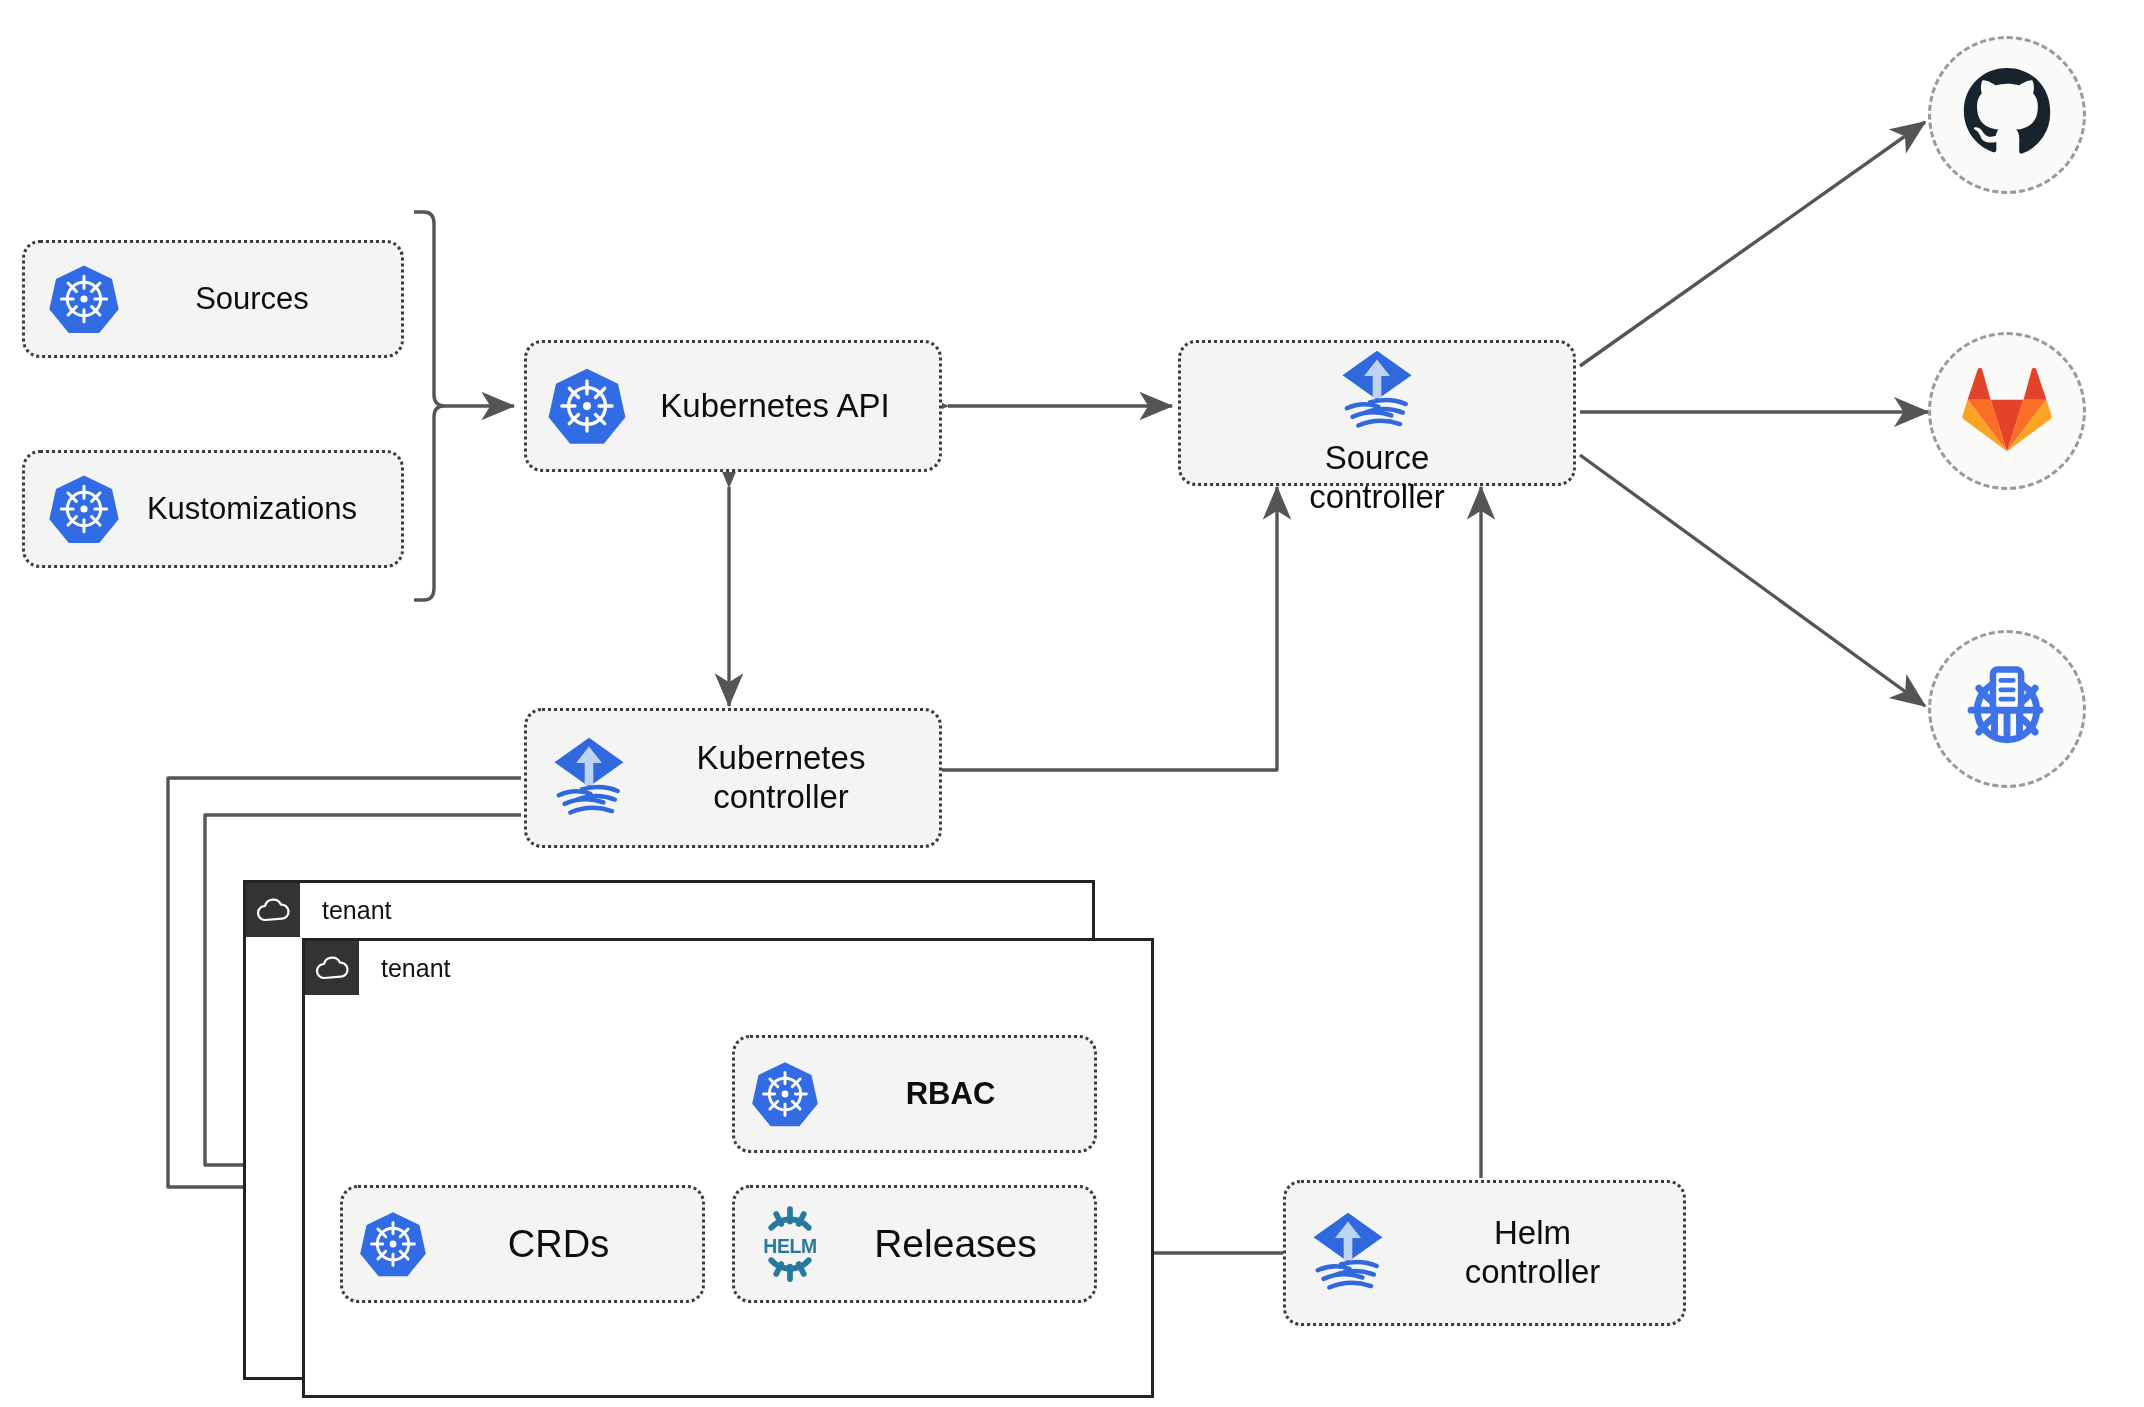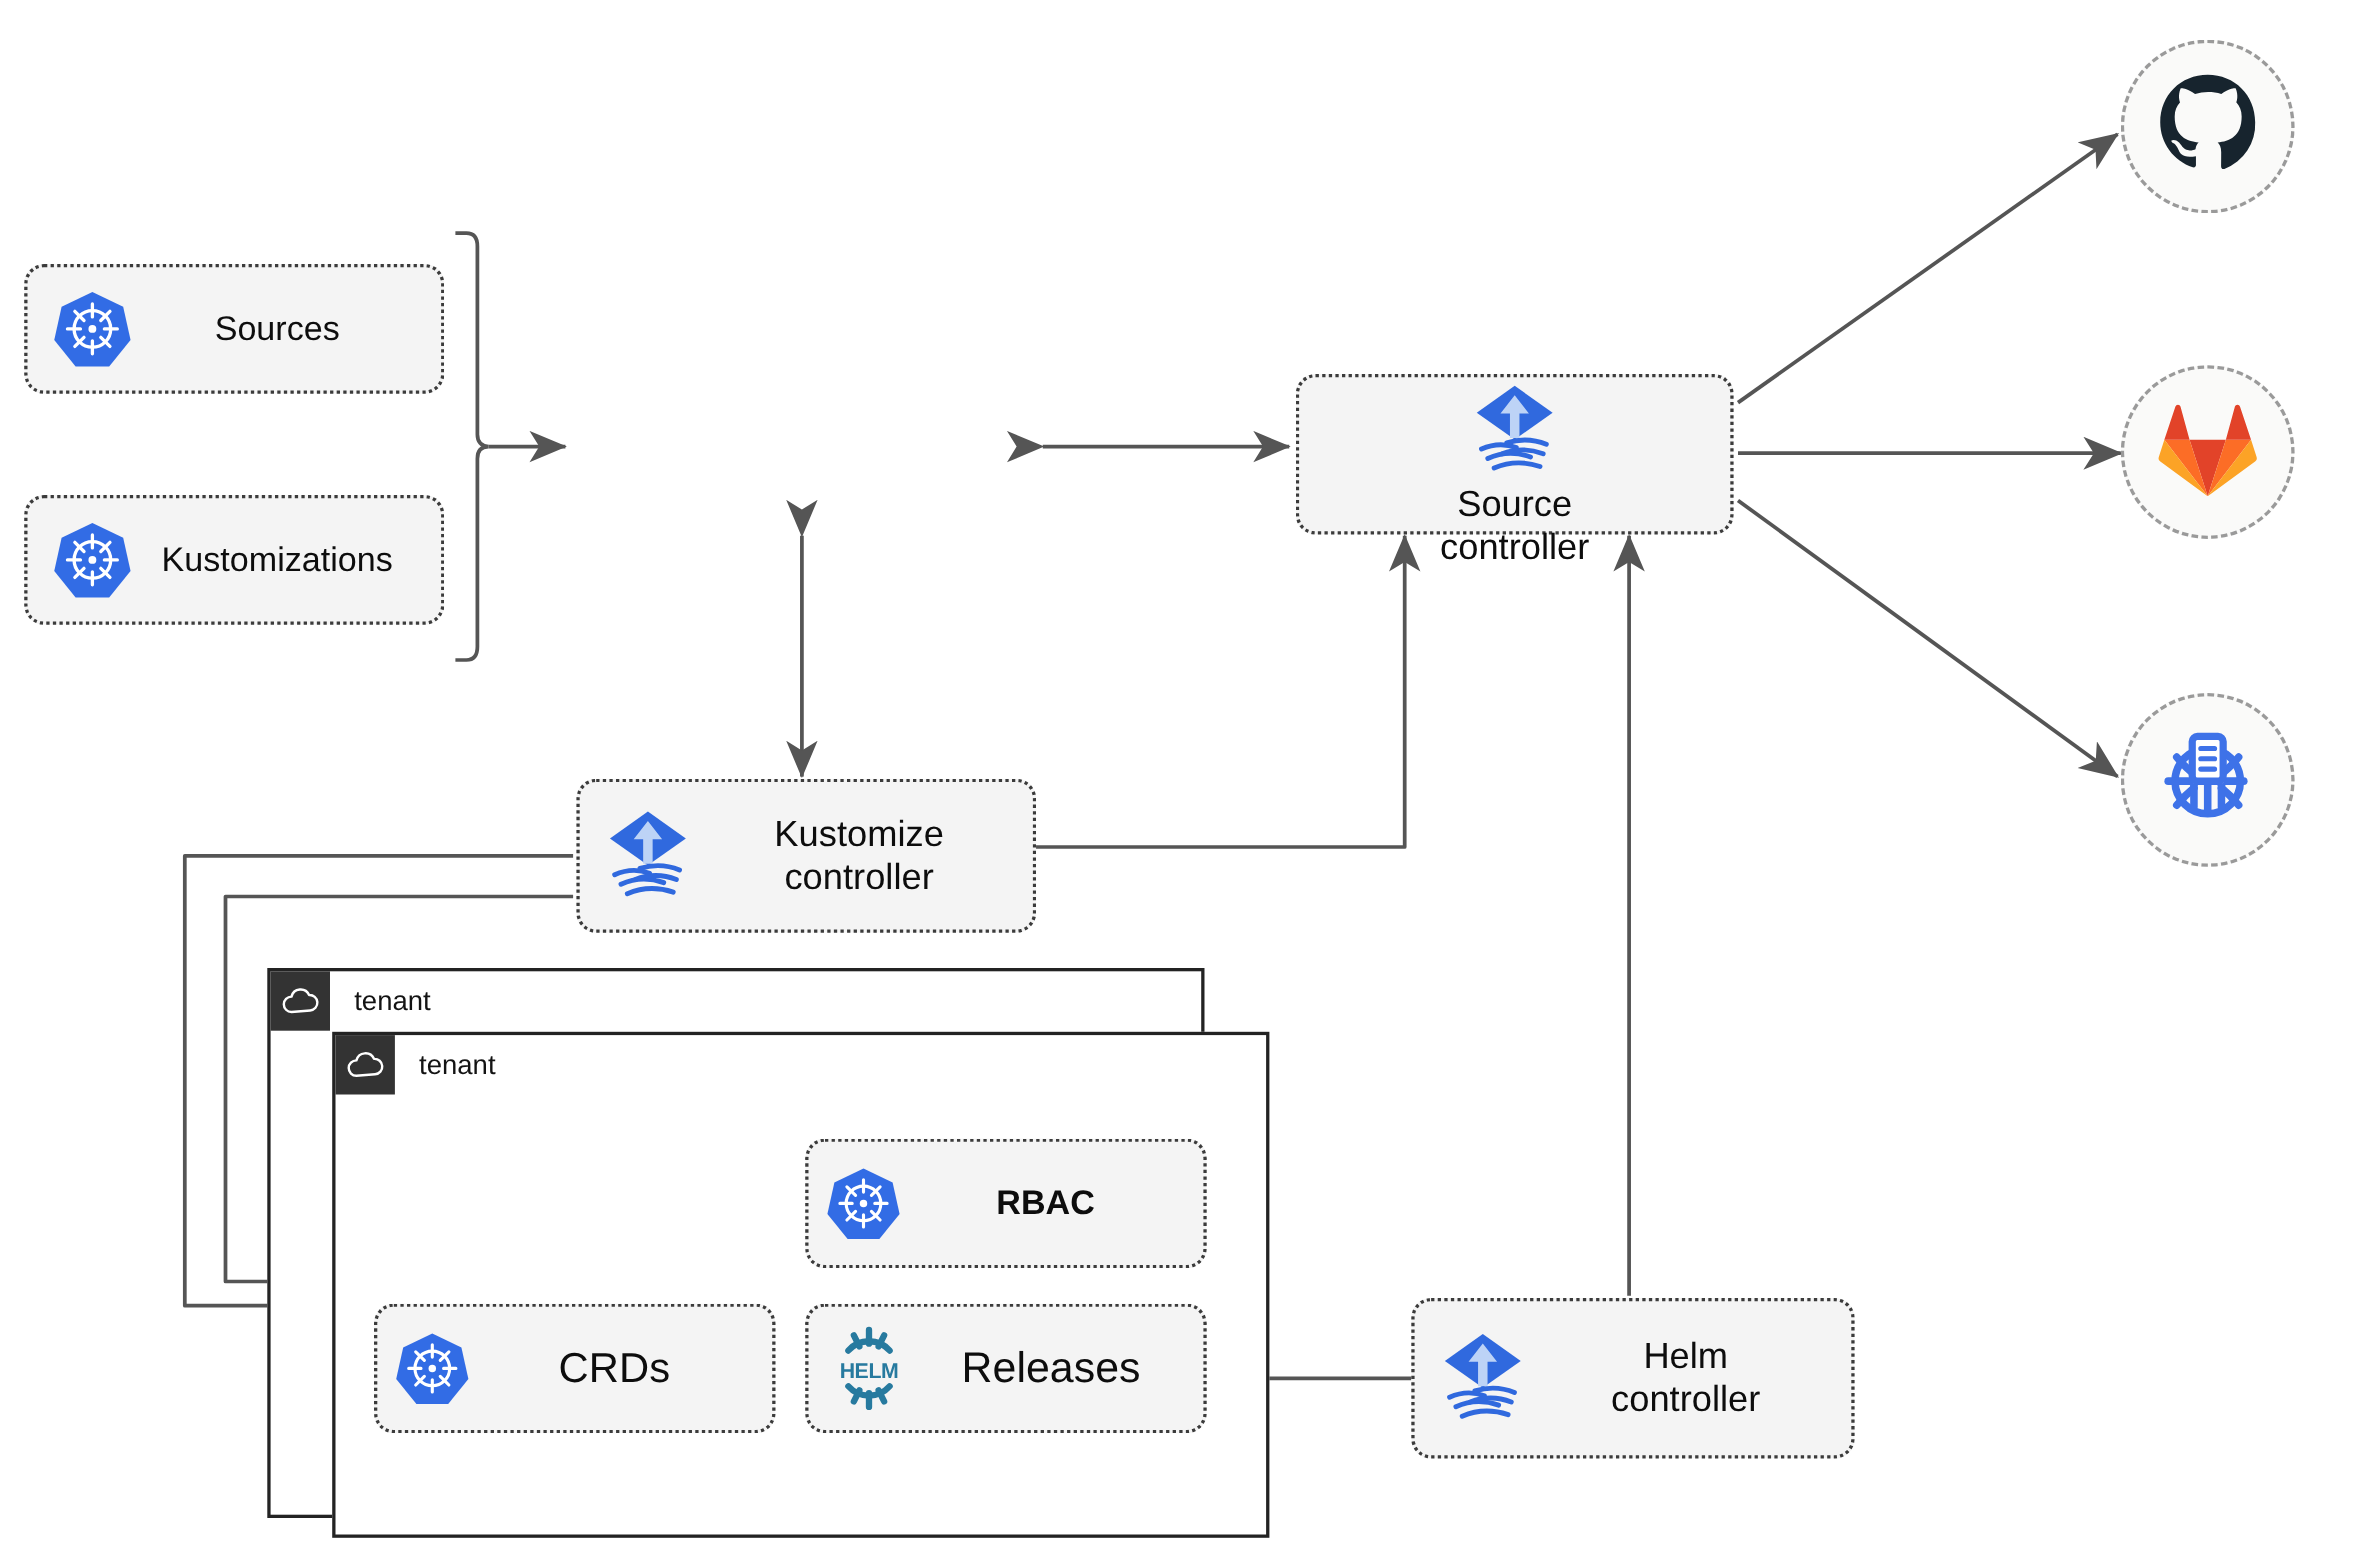--- a/index.html
+++ b/index.html
@@ -104,6 +104,20 @@
     <span class="lbl" style="font-size:31px;">Kustomizations</span>
   </div>
 
+  <div class="node" style="left:524px;top:340px;width:418px;height:132px;padding:0 18px;">
+    <span class="ico" style="width:84px;height:84px;">
+      <svg width="82" height="82" viewBox="0 0 64 64" aria-hidden="true">
+        <path d="M32 3 L56.2 14.6 L62 40.8 L45.2 61.5 L18.8 61.5 L2 40.8 L7.8 14.6 Z" fill="#326CE5"></path>
+        <g fill="none" stroke="#ffffff" stroke-width="2.6" stroke-linecap="round">
+          <circle cx="32" cy="32" r="14.4"></circle>
+          <circle cx="32" cy="32" r="3.1" fill="#ffffff" stroke="none"></circle>
+          <path d="M32 12.4 L32 22.6 M32 41.4 L32 51.6 M12.4 32 L22.6 32 M41.4 32 L51.6 32"></path>
+          <path d="M18.2 18.2 L25.4 25.4 M38.6 38.6 L45.8 45.8 M45.8 18.2 L38.6 25.4 M25.4 38.6 L18.2 45.8"></path>
+        </g>
+      </svg>
+    </span>
+    <span class="lbl" style="font-size:33px;">Kubernetes API</span>
+  </div>
 
   <div class="node" style="left:1178px;top:340px;width:398px;height:146px;padding:0 16px;flex-direction:column;">
     <span class="ico" style="width:96px;height:96px;">

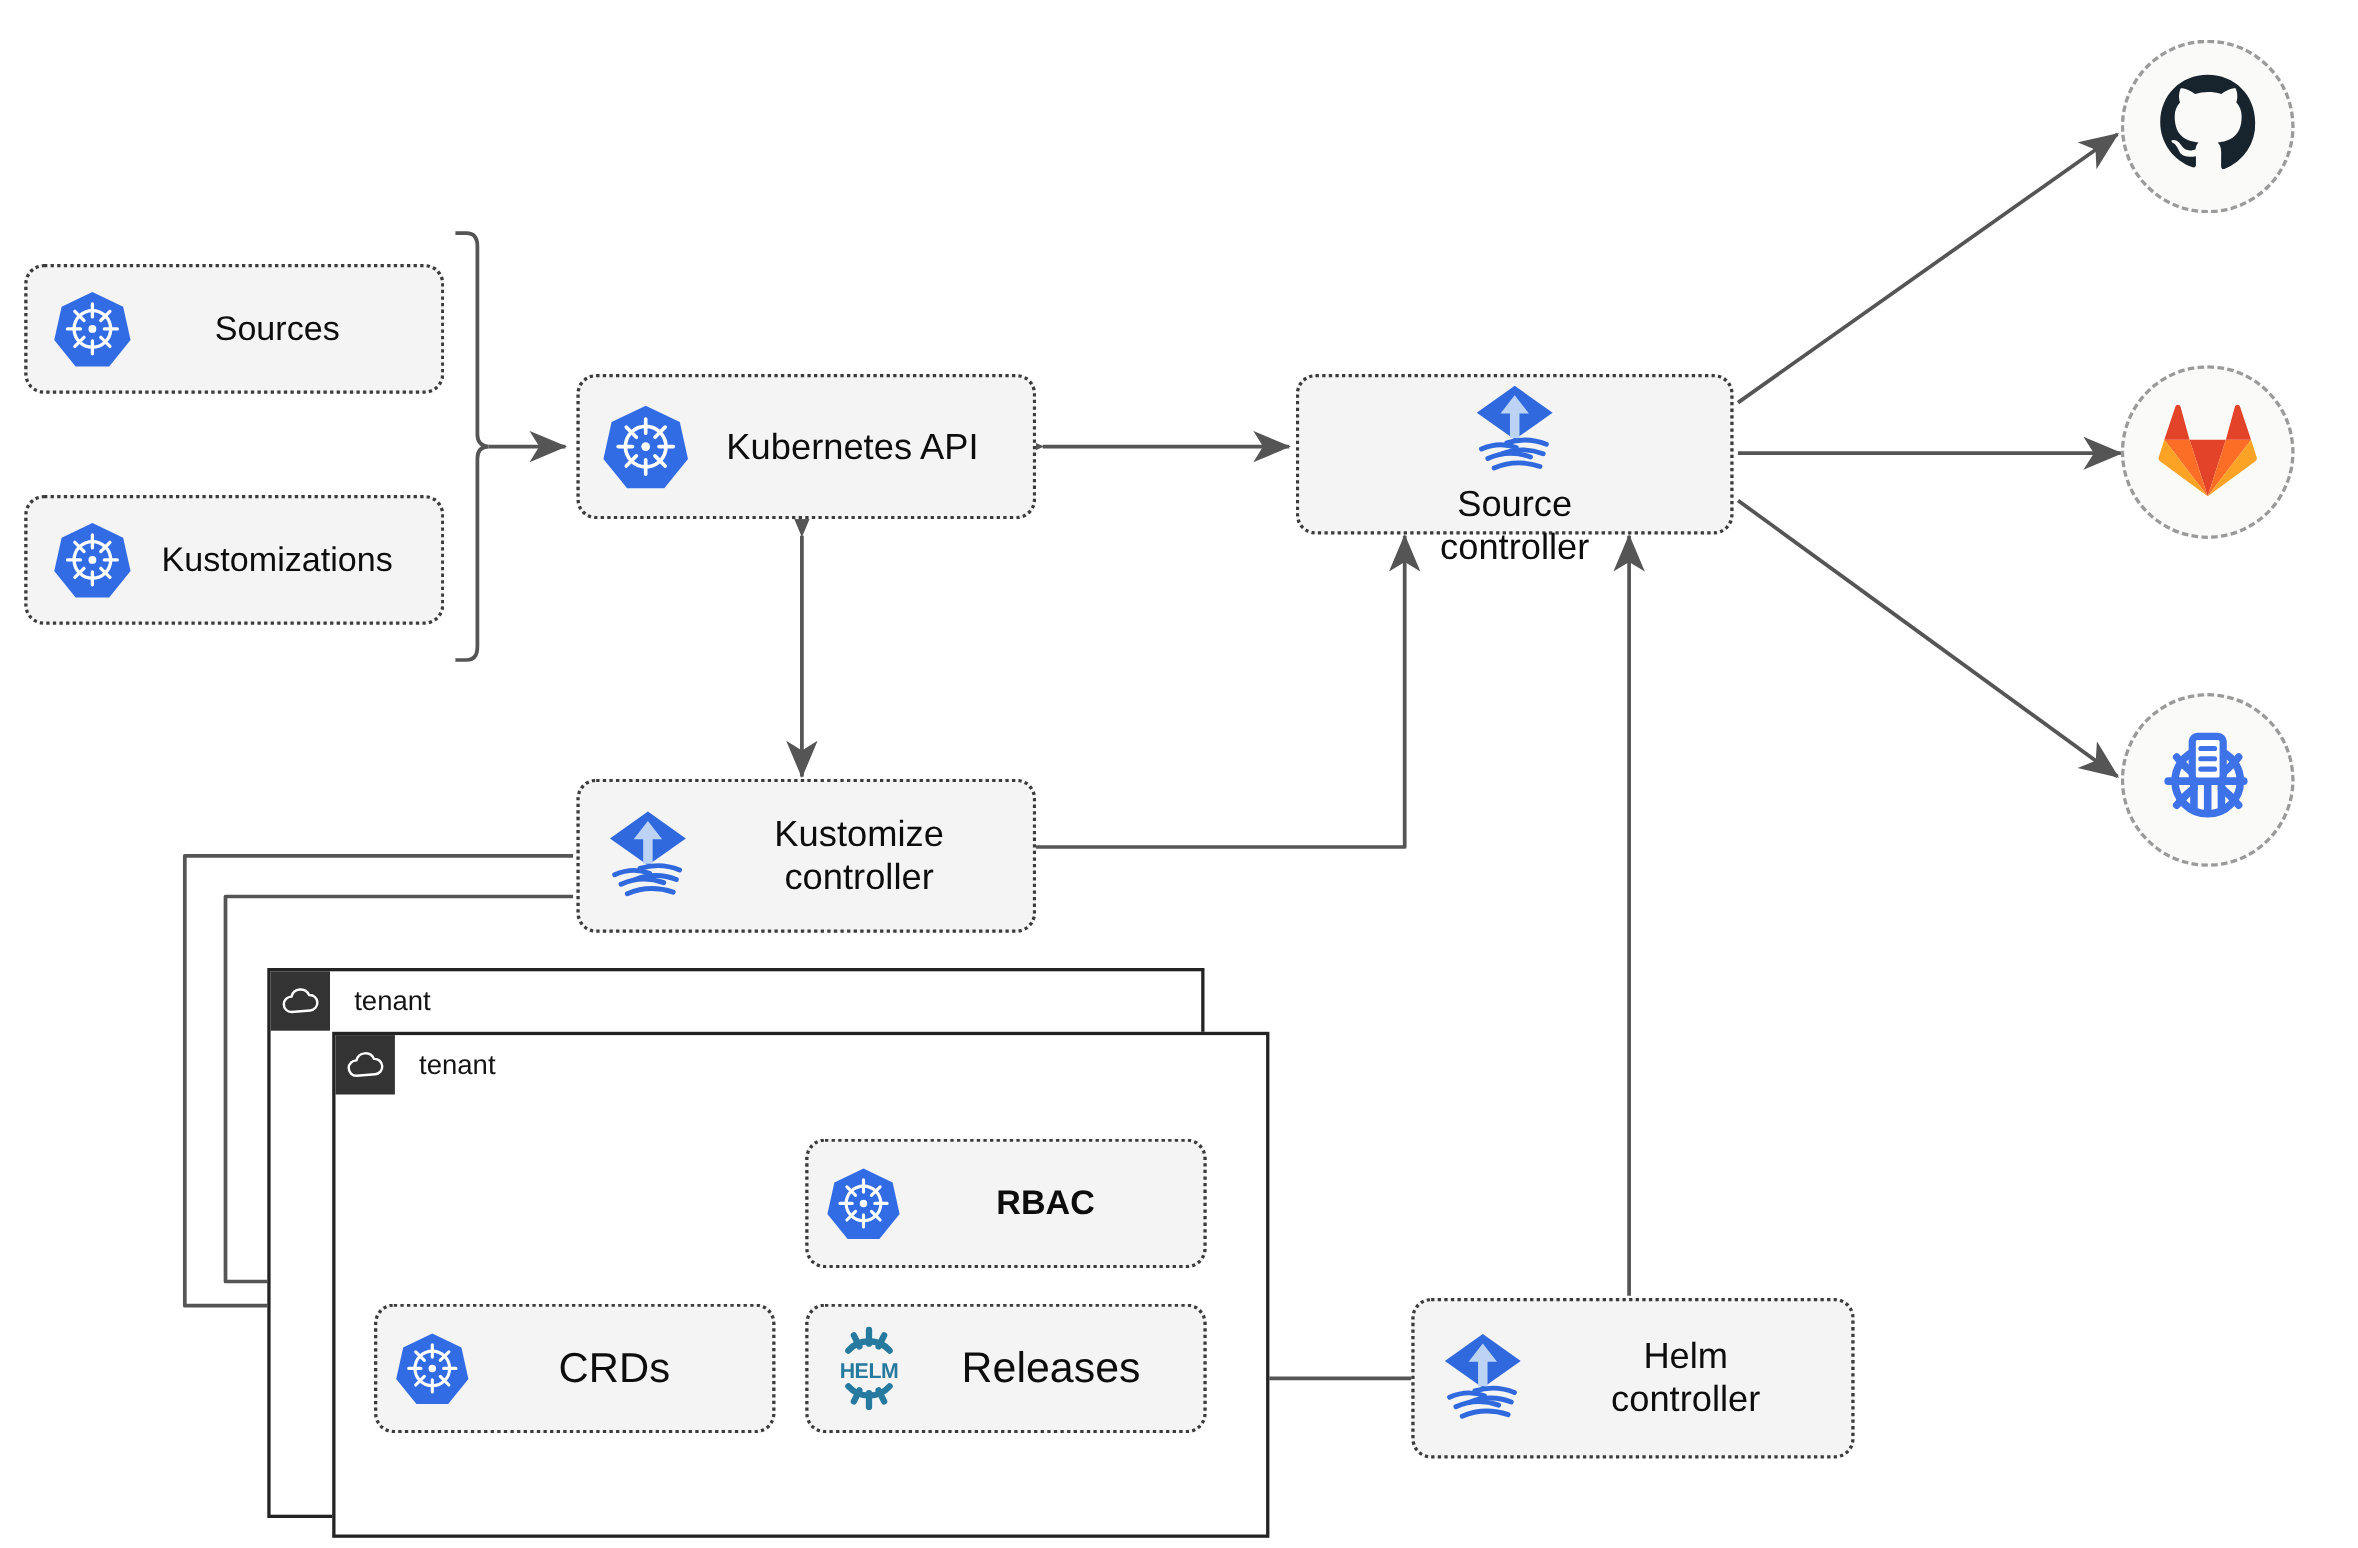--- a/index.html
+++ b/index.html
@@ -154,7 +154,7 @@
       </svg>
     </span>
     <span class="lbl" style="font-size:33px;">
-      <span>Kustomize</span><br>
+      <span>Kubernetes</span><br>
       <span>controller</span>
     </span>
   </div>

